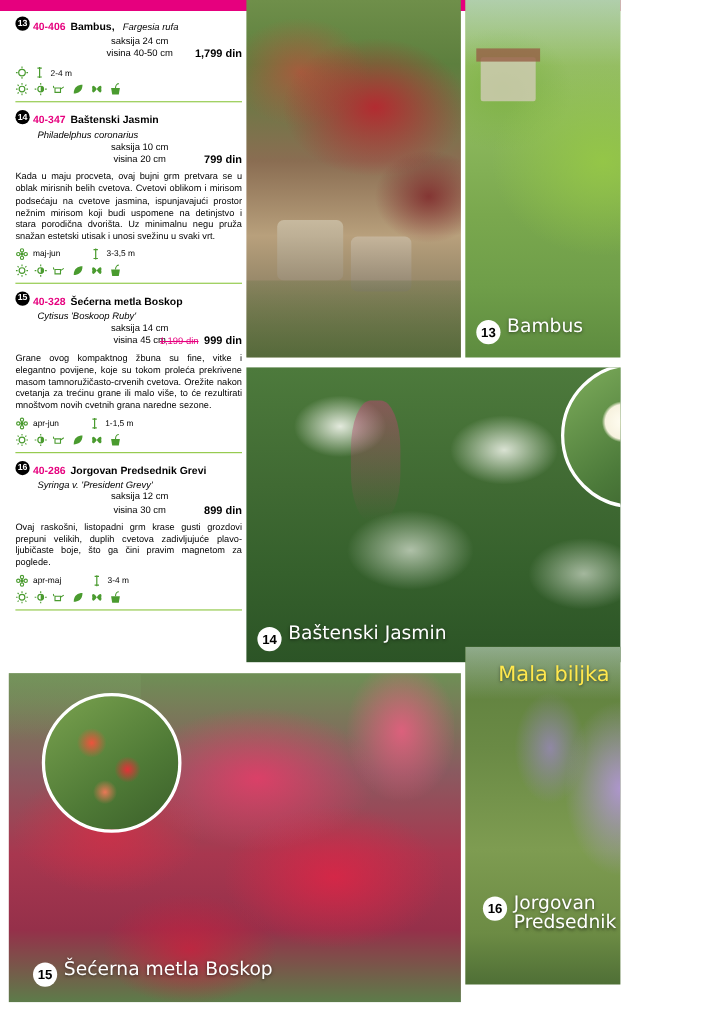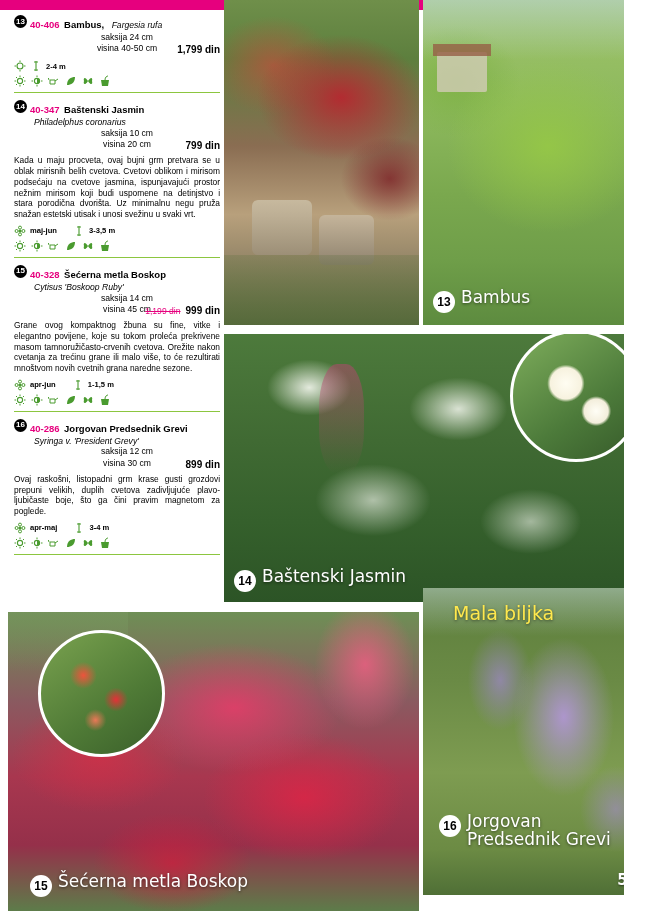--- a/index.html
+++ b/index.html
@@ -11,7 +11,7 @@
   }
   .page {
     position: relative;
-    width: 624px; height: 919px;
+    width: 564px; height: 919px;
     overflow: hidden;
     background: #ffffff;
   }

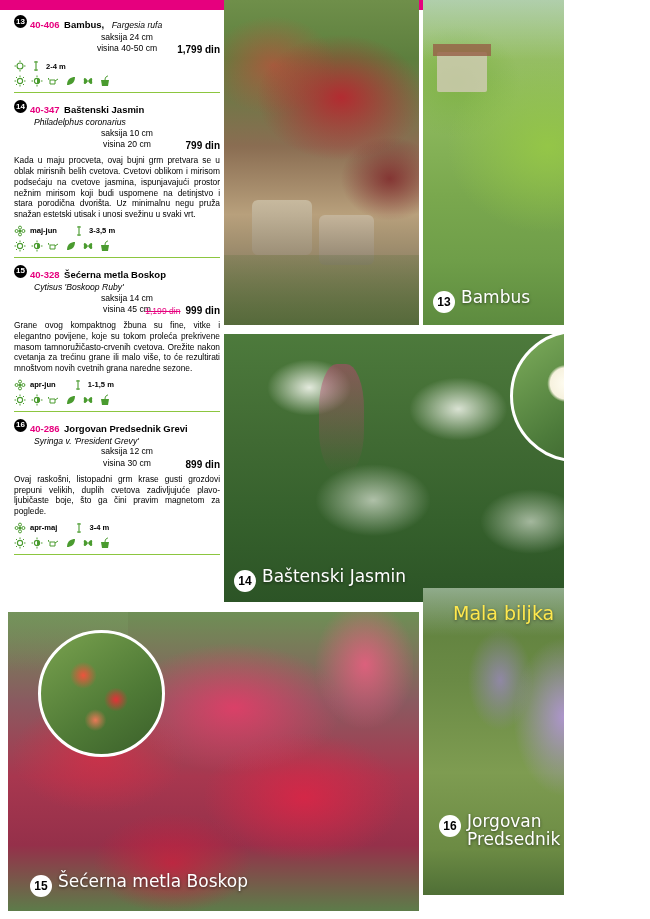--- a/index.html
+++ b/index.html
@@ -88,7 +88,7 @@
   }
   .ic svg { display: block; }
   .ic-label {
-    font-size: 7.6px; color: #000; margin-right: 12px; font-weight: bold;
+    font-size: 7.6px; color: #000; margin-right: 22px;
   }
   .icon-row2 {
     display: flex; align-items: center; gap: 5px; margin-top: 3px;

